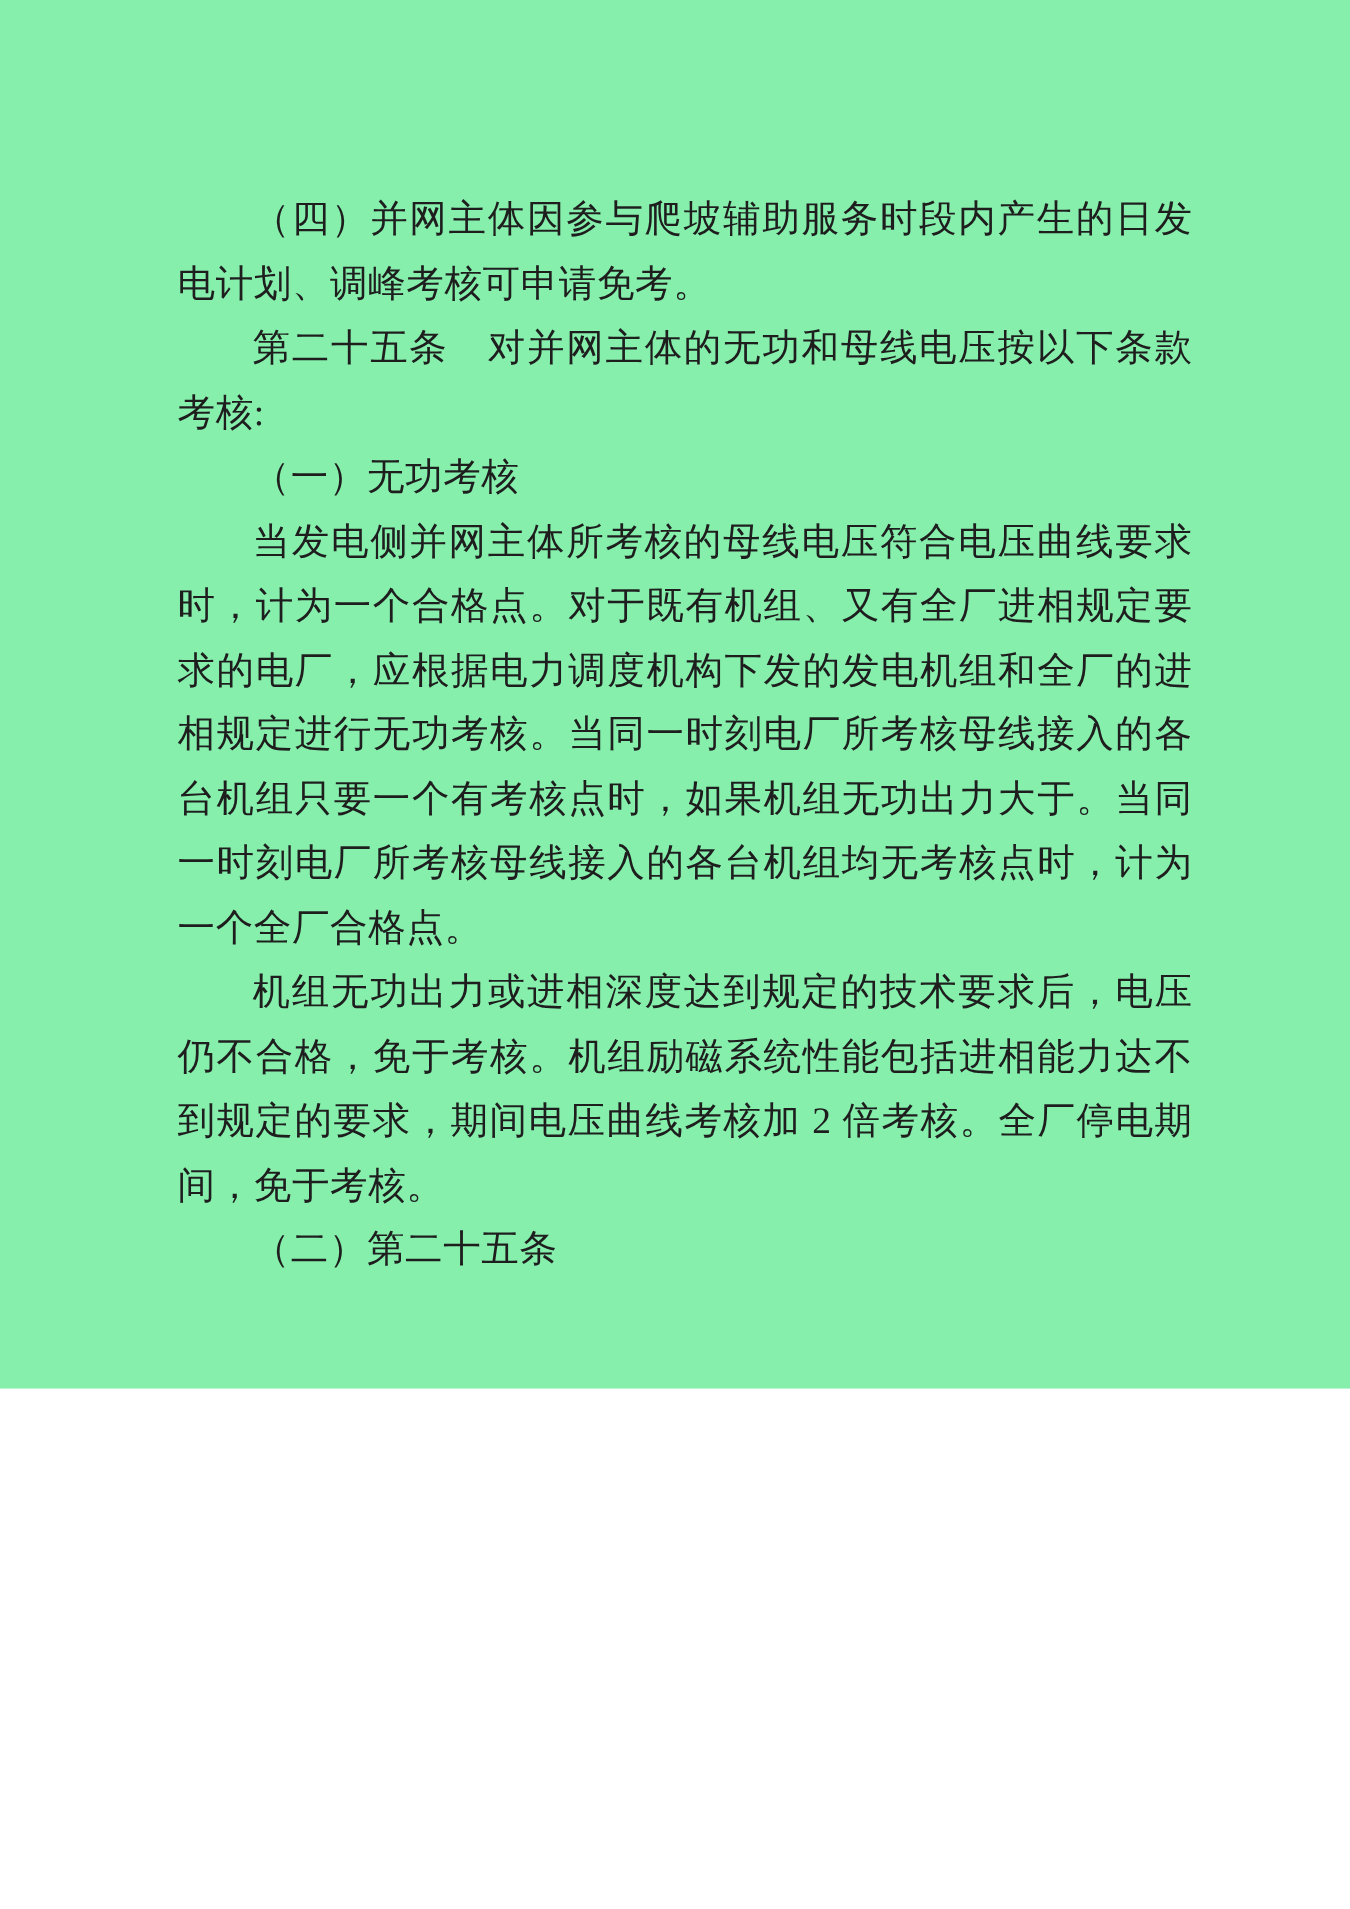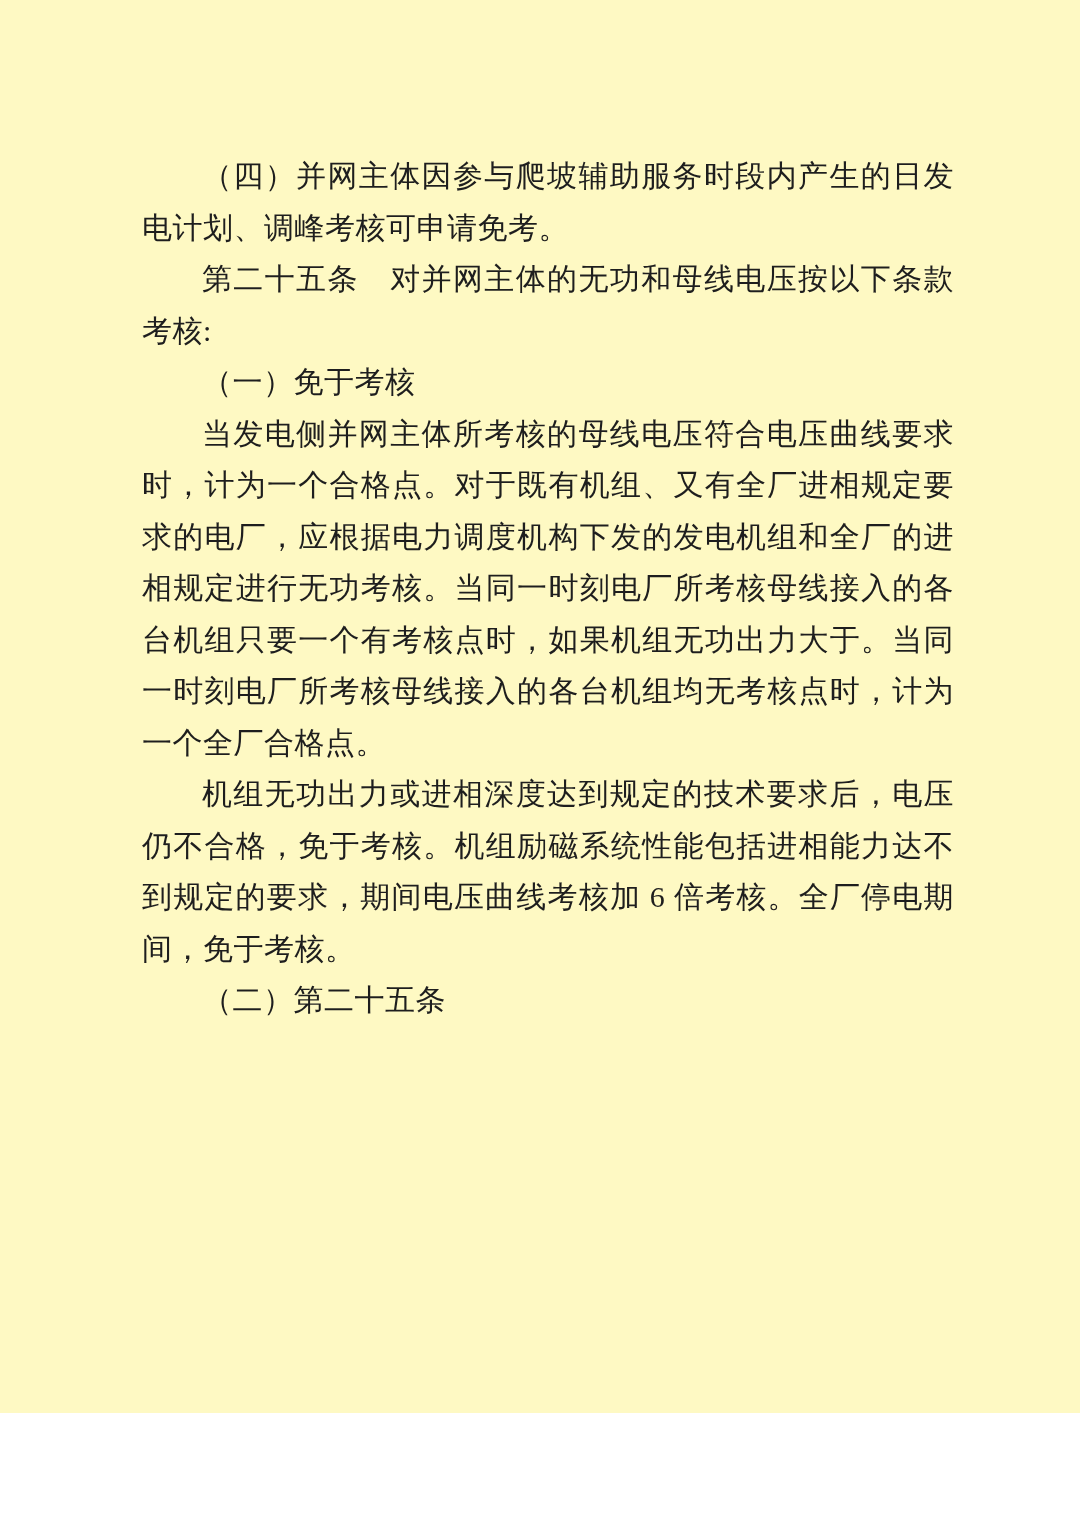--- a/index.html
+++ b/index.html
@@ -10,8 +10,8 @@
     .page {
       position: relative;
       width: 1080px;
-      height: 1413px;
-      background: #fef9c3;
+      height: 1111px;
+      background: #86efac;
       overflow: hidden;
       font-family: "Liberation Serif", "DejaVu Serif", serif;
       color: #1e1e1e;

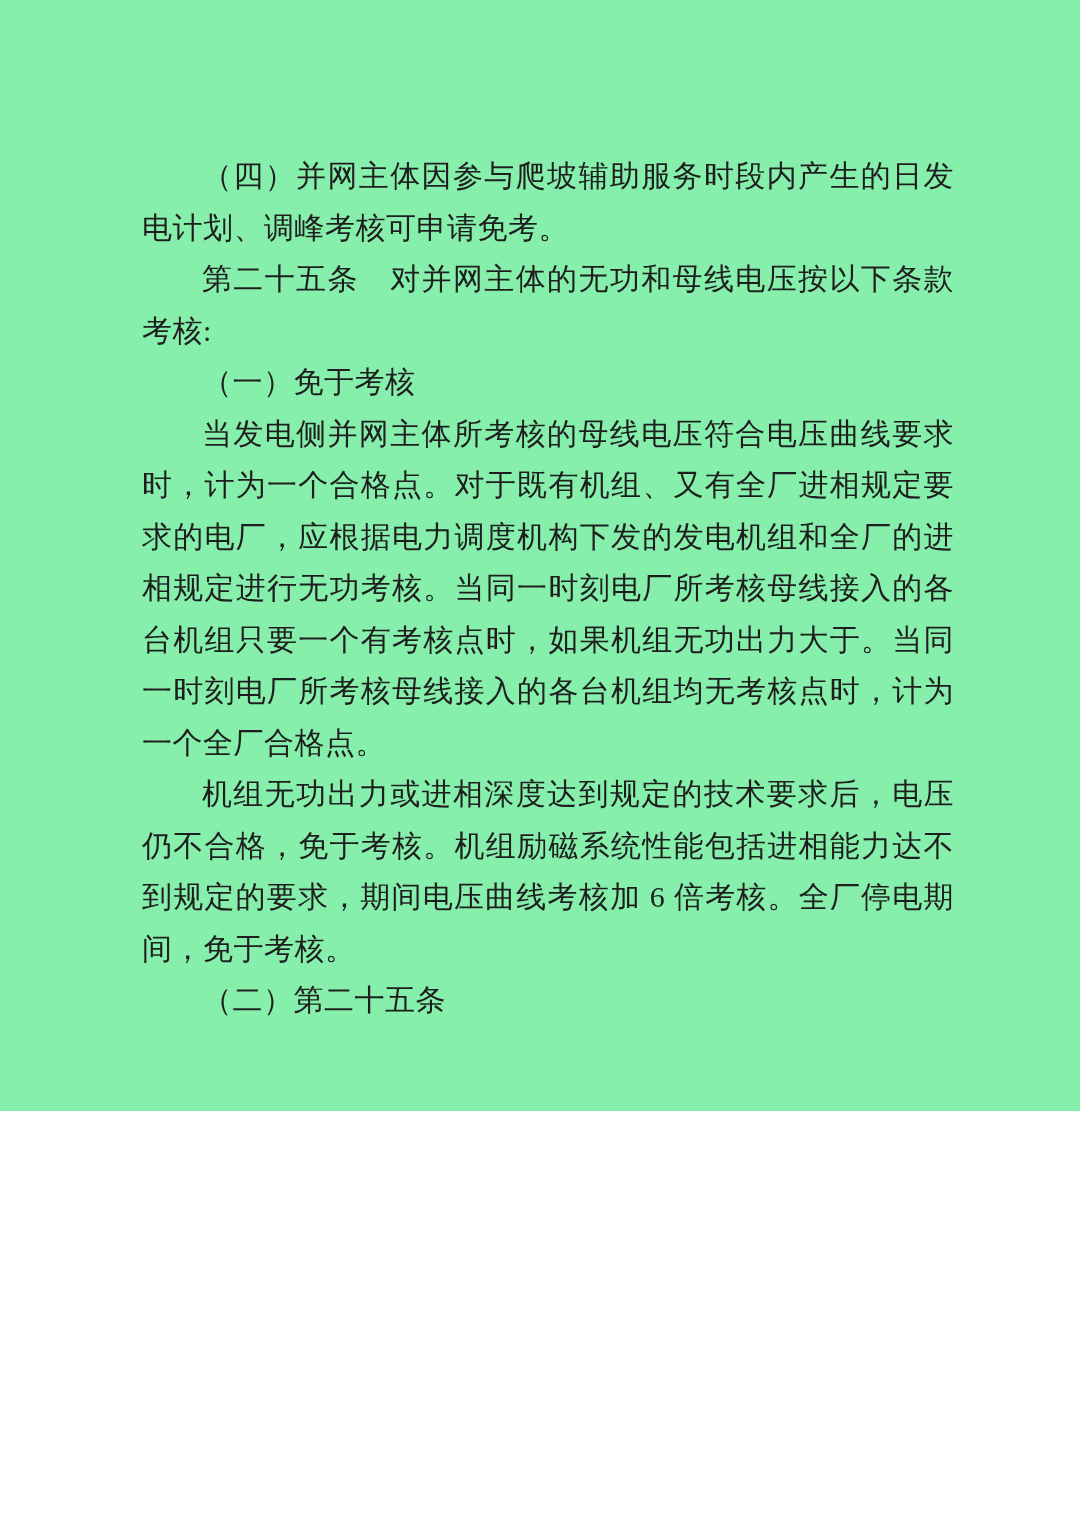--- a/index.html
+++ b/index.html
@@ -51,7 +51,7 @@
   <div class="doc-body">
       <p class="para"><span>（四）并网主体因参与爬坡辅助服务时段内产生的日发电计划、调峰考核可申请免考。</span></p>
       <p class="para"><span class="bold">第二十五条</span><span>　对并网主体的无功和母线电压按以下条款考核:</span></p>
-      <p class="para"><span>（一）免于考核</span></p>
+      <p class="para"><span>（一）无功考核</span></p>
       <p class="para"><span>当发电侧并网主体所考核的母线电压符合电压曲线要求时，计为一个合格点。对于既有机组、又有全厂进相规定要求的电厂，应根据电力调度机构下发的发电机组和全厂的进相规定进行无功考核。当同一时刻电厂所考核母线接入的各台机组只要一个有考核点时，如果机组无功出力大于。当同一时刻电厂所考核母线接入的各台机组均无考核点时，计为一个全厂合格点。</span></p>
       <p class="para"><span>机组无功出力或进相深度达到规定的技术要求后，电压仍不合格，免于考核。机组励磁系统性能包括进相能力达不到规定的要求，期间电压曲线考核加 6 倍考核。全厂停电期间，免于考核。</span></p>
       <p class="para"><span>（二）第二十五条</span></p>

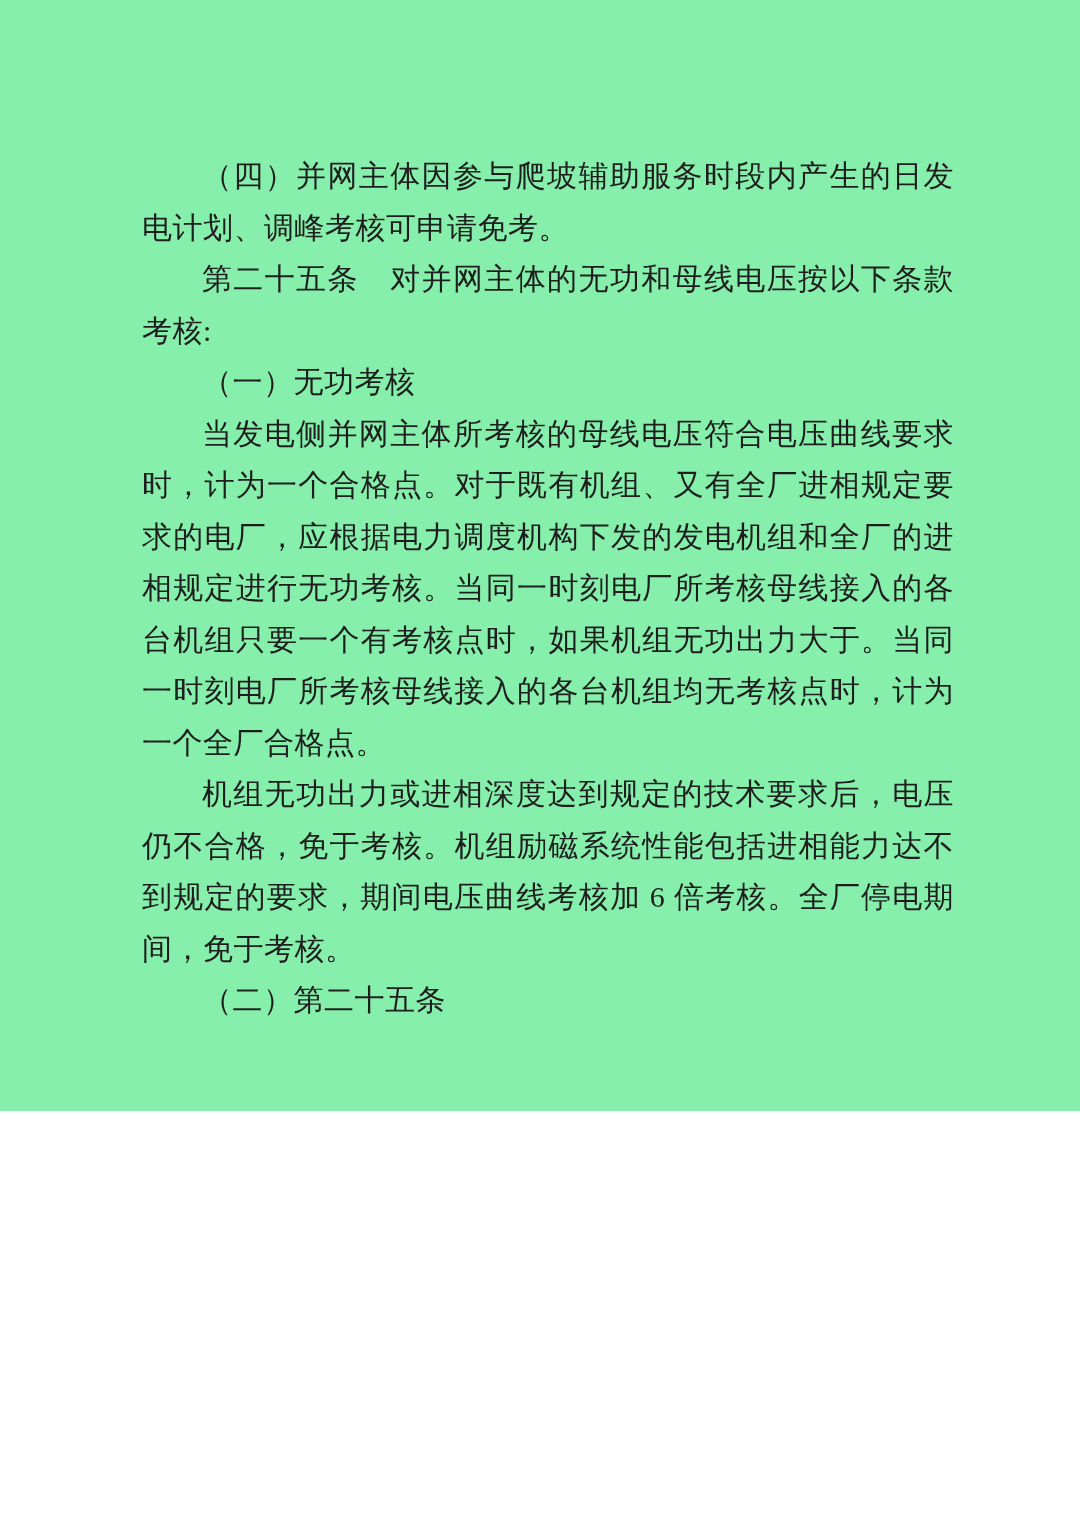--- a/index.html
+++ b/index.html
@@ -53,7 +53,7 @@
       <p class="para"><span class="bold">第二十五条</span><span>　对并网主体的无功和母线电压按以下条款考核:</span></p>
       <p class="para"><span>（一）无功考核</span></p>
       <p class="para"><span>当发电侧并网主体所考核的母线电压符合电压曲线要求时，计为一个合格点。对于既有机组、又有全厂进相规定要求的电厂，应根据电力调度机构下发的发电机组和全厂的进相规定进行无功考核。当同一时刻电厂所考核母线接入的各台机组只要一个有考核点时，如果机组无功出力大于。当同一时刻电厂所考核母线接入的各台机组均无考核点时，计为一个全厂合格点。</span></p>
-      <p class="para"><span>机组无功出力或进相深度达到规定的技术要求后，电压仍不合格，免于考核。机组励磁系统性能包括进相能力达不到规定的要求，期间电压曲线考核加 6 倍考核。全厂停电期间，免于考核。</span></p>
+      <p class="para"><span>机组无功出力或进相深度达到规定的技术要求后，电压仍不合格，免于考核。机组励磁系统性能包括进相能力达不到规定的要求，期间电压曲线考核加 2 倍考核。全厂停电期间，免于考核。</span></p>
       <p class="para"><span>（二）第二十五条</span></p>
     </div>
   <div class="page-footer">— 32 —</div>

